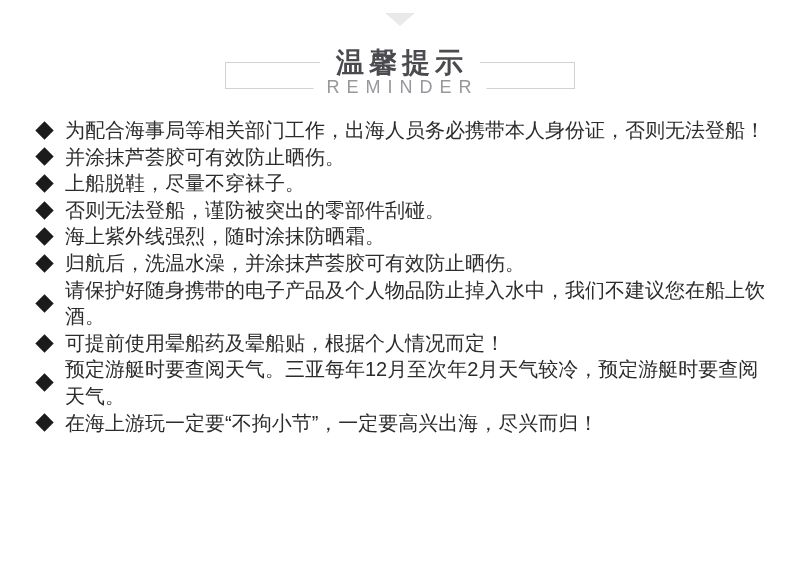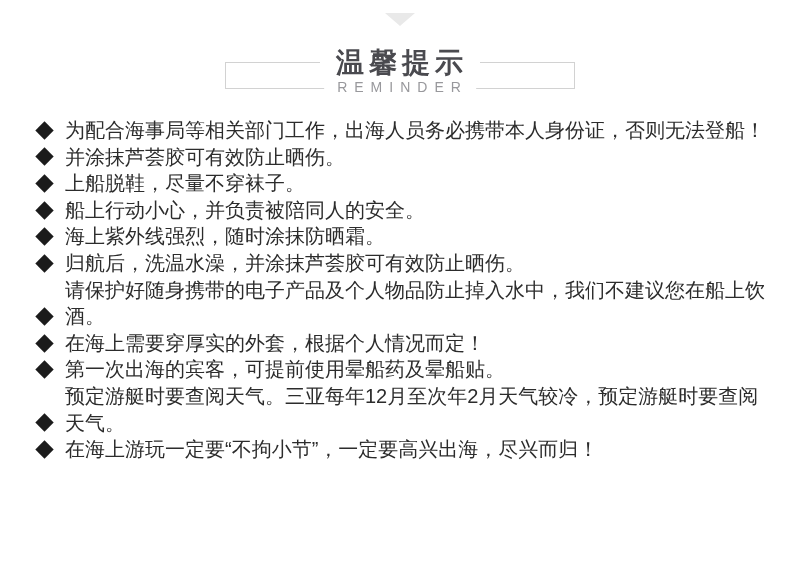--- a/index.html
+++ b/index.html
@@ -62,7 +62,7 @@
     transform: translate(-50%, 50%);
     background: var(--bg);
     padding: 0 8px 0 13px;
-    font-size: 14px;
+    font-size: 18px;
     letter-spacing: 7px;
     color: var(--subtitle);
     white-space: nowrap;

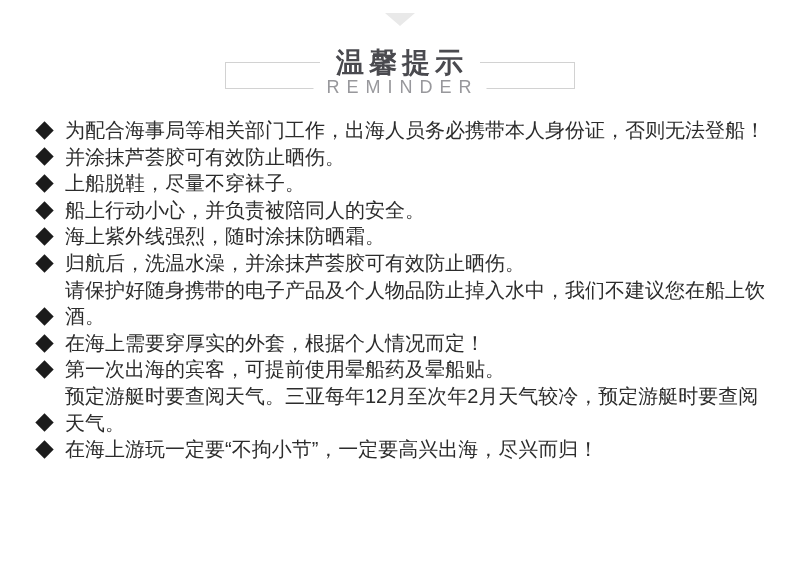--- a/index.html
+++ b/index.html
@@ -76,7 +76,7 @@
   }
   .tip {
     display: flex;
-    align-items: flex-end;
+    align-items: center;
     font-size: 20px;
     line-height: 26.6px;
     color: var(--text);

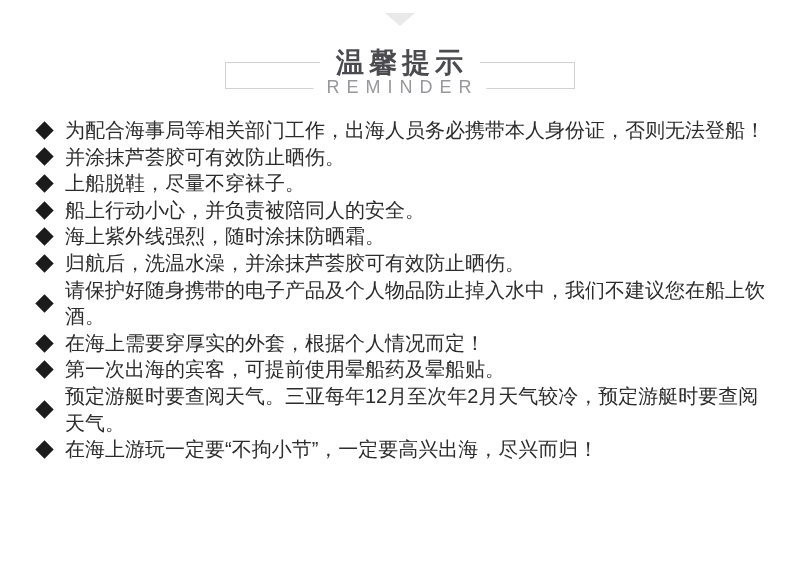--- a/index.html
+++ b/index.html
@@ -140,7 +140,7 @@
       <span class="marker">
         <i class="diamond"></i>
       </span>
-      <span class="tip-text">船上行动小心，并负责被陪同人的安全。</span>
+      <span class="tip-text">否则无法登船，谨防被突出的零部件刮碰。</span>
     </li>
 
     <li class="tip">

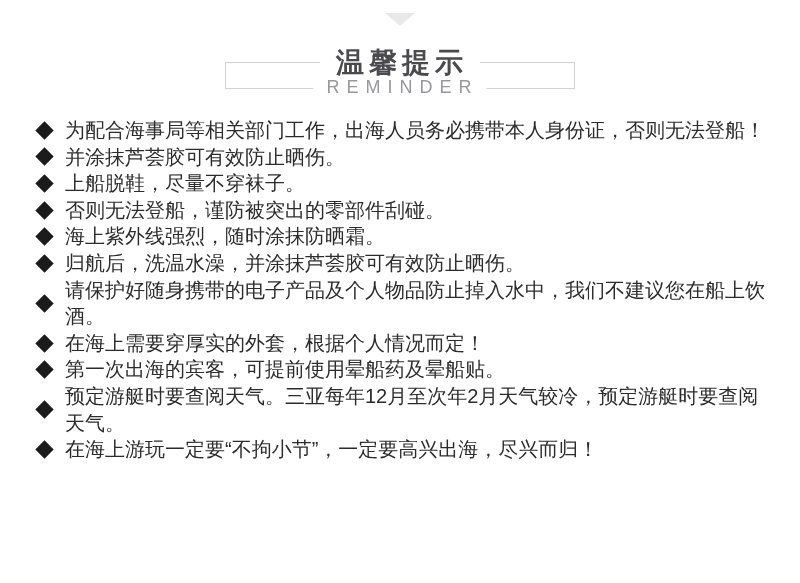--- a/index.html
+++ b/index.html
@@ -168,7 +168,7 @@
       <span class="marker">
         <i class="diamond"></i>
       </span>
-      <span class="tip-text">在海上需要穿厚实的外套，根据个人情况而定！</span>
+      <span class="tip-text">可提前使用晕船药及晕船贴，根据个人情况而定！</span>
     </li>
 
     <li class="tip">

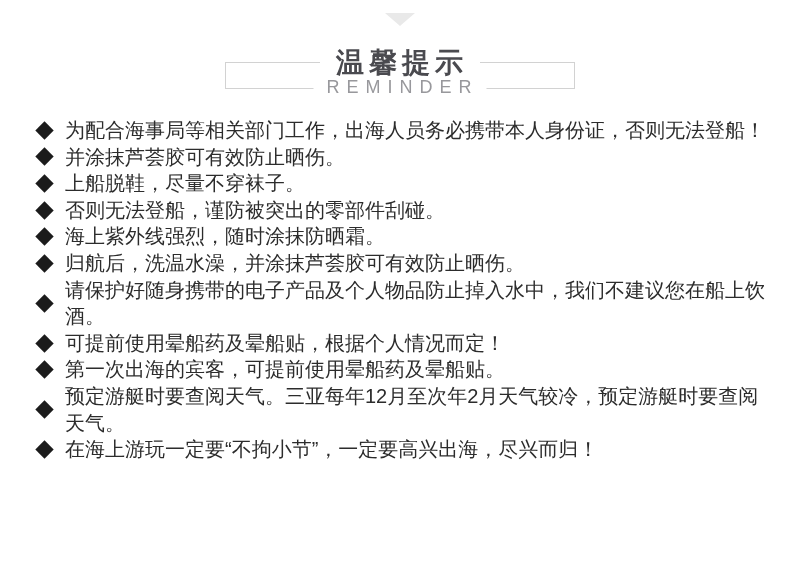--- a/index.html
+++ b/index.html
@@ -171,12 +171,6 @@
       <span class="tip-text">可提前使用晕船药及晕船贴，根据个人情况而定！</span>
     </li>
 
-    <li class="tip">
-      <span class="marker">
-        <i class="diamond"></i>
-      </span>
-      <span class="tip-text">第一次出海的宾客，可提前使用晕船药及晕船贴。</span>
-    </li>
 
 
     <li class="tip">

